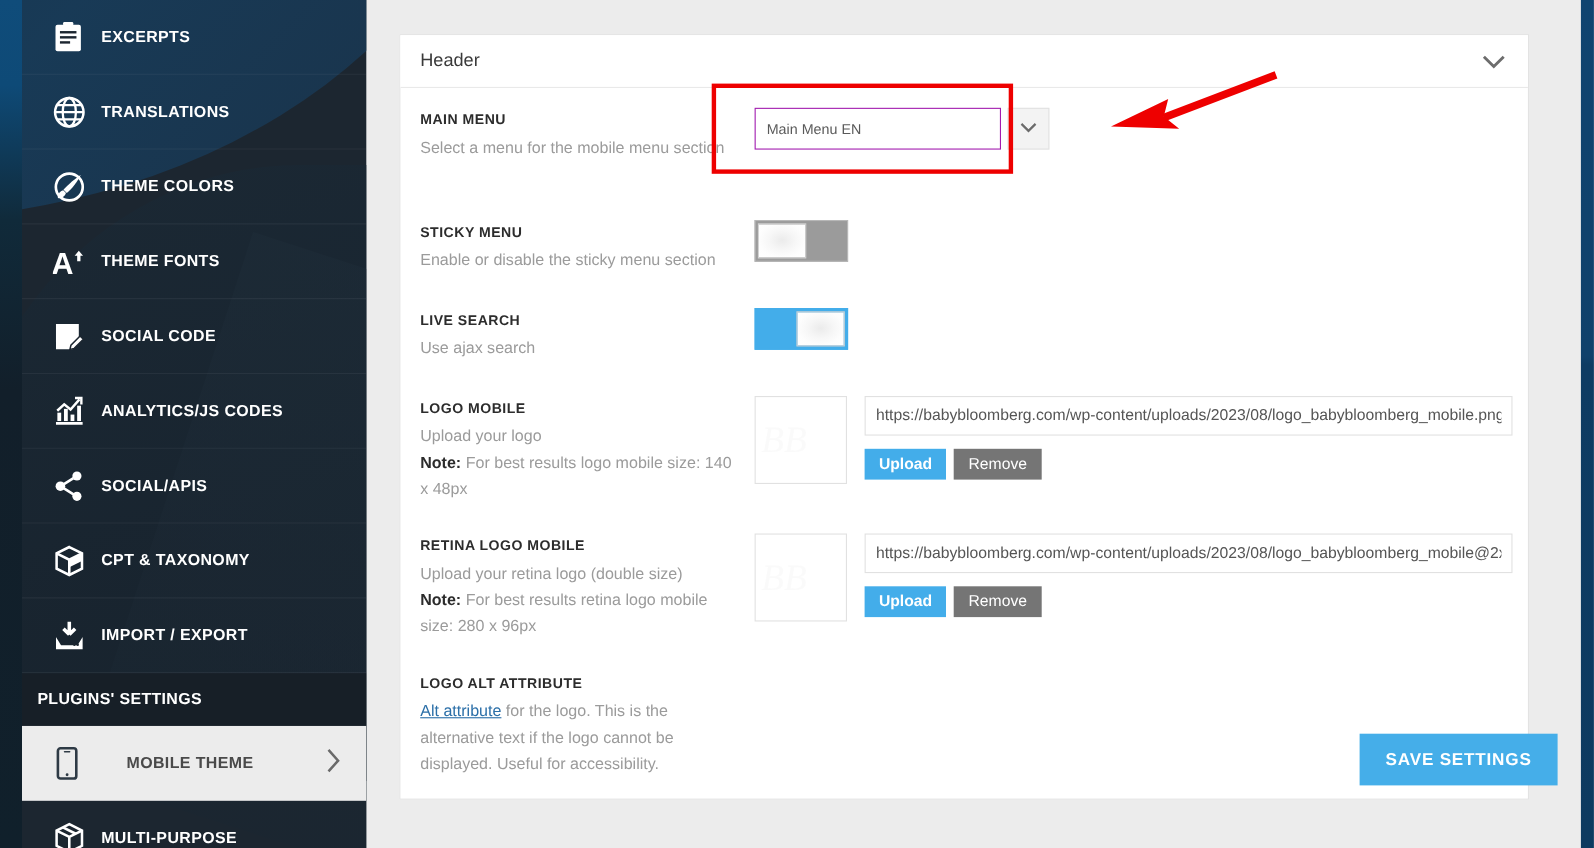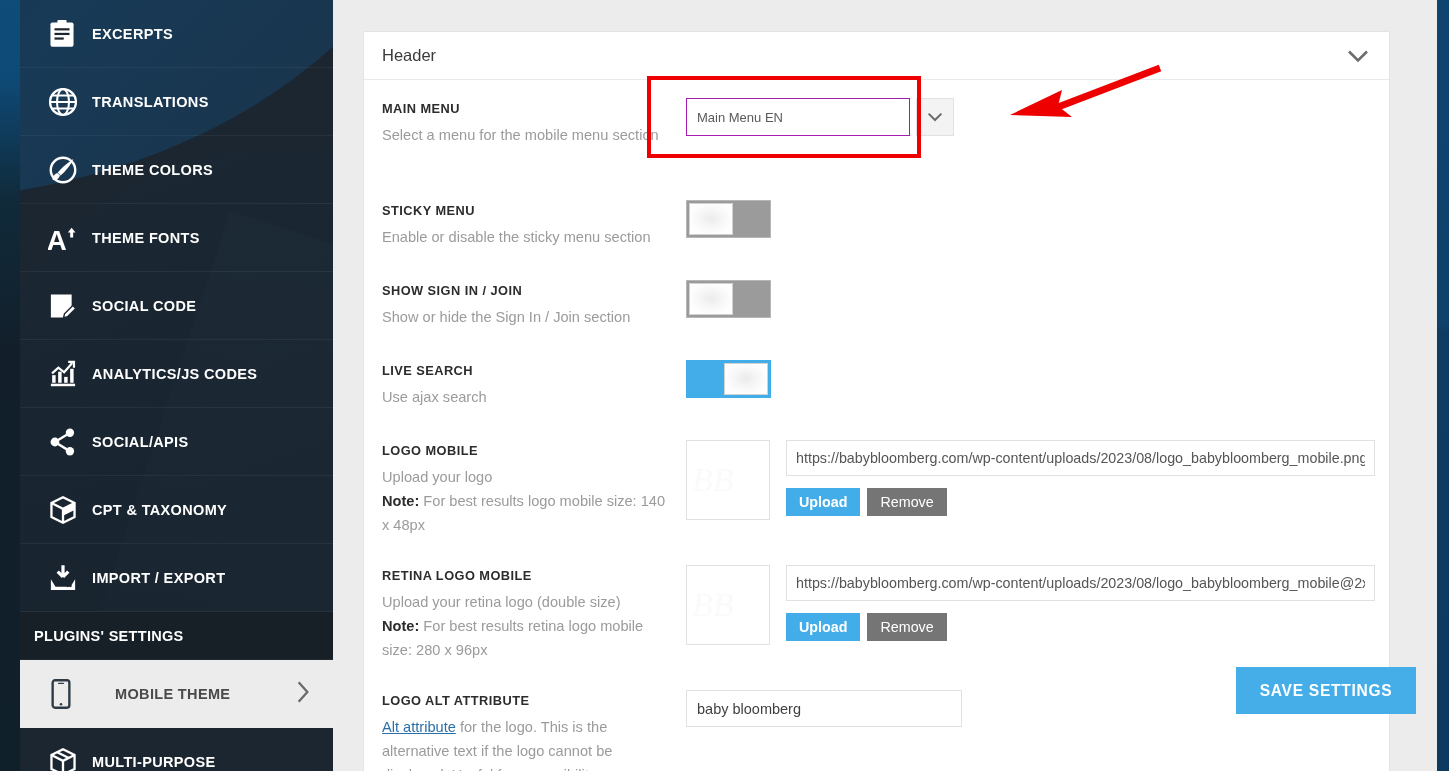--- a/index.html
+++ b/index.html
@@ -568,17 +568,6 @@
           </div>
         </div>
 
-        <div class="row r-toggle">
-          <div class="lab">
-            <div class="h">SHOW SIGN IN / JOIN</div>
-            <div class="d">Show or hide the Sign In / Join section</div>
-          </div>
-          <div class="ctl">
-            <div class="toggle">
-              <span class="knob"></span>
-            </div>
-          </div>
-        </div>
 
         <div class="row r-toggle">
           <div class="lab">

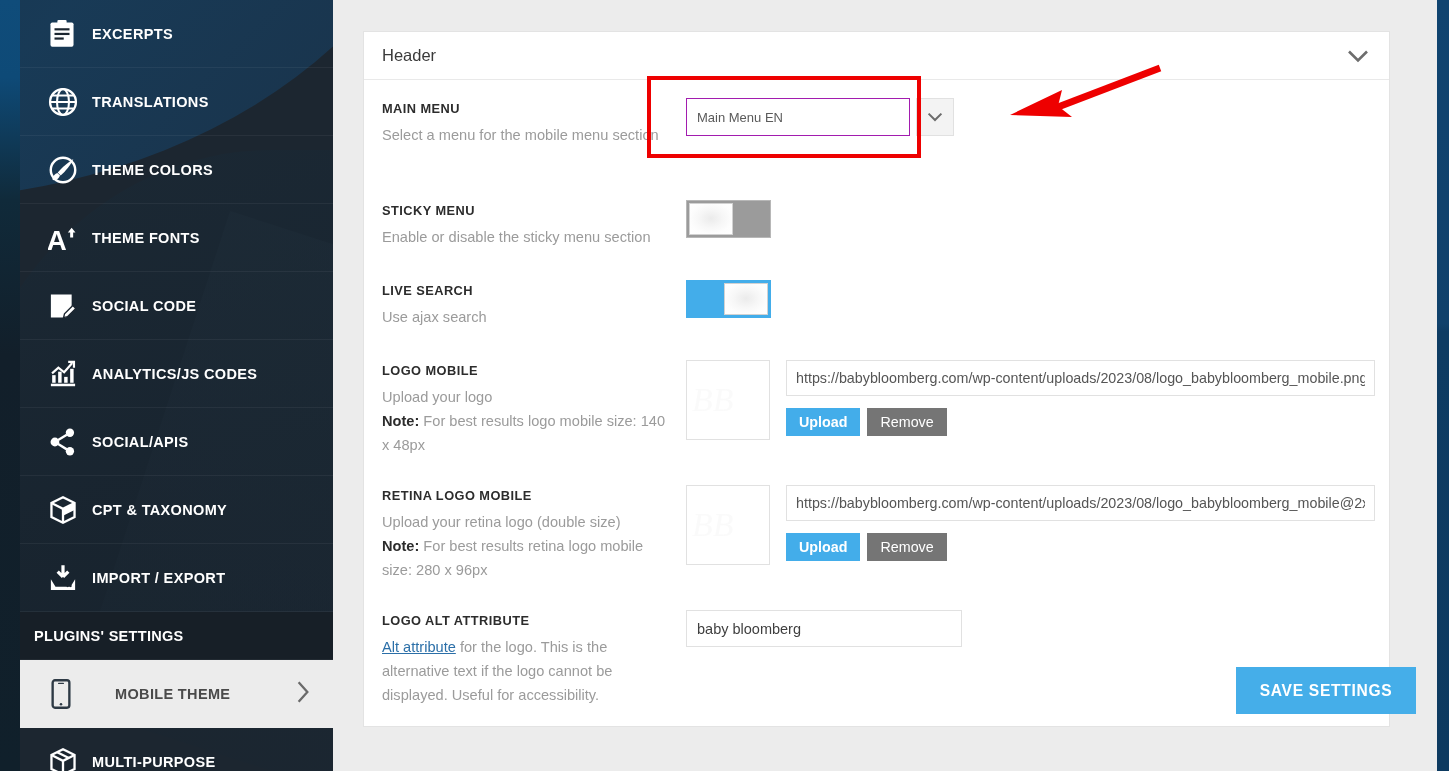--- a/index.html
+++ b/index.html
@@ -640,9 +640,6 @@
               <a href="#">Alt attribute</a><span> for the logo. This is the alternative text if the logo cannot be displayed. Useful for accessibility.</span>
             </div>
           </div>
-          <div class="ctl">
-            <input class="altinput" type="text" value="baby bloomberg" style="">
-          </div>
         </div>
 
       </div>

